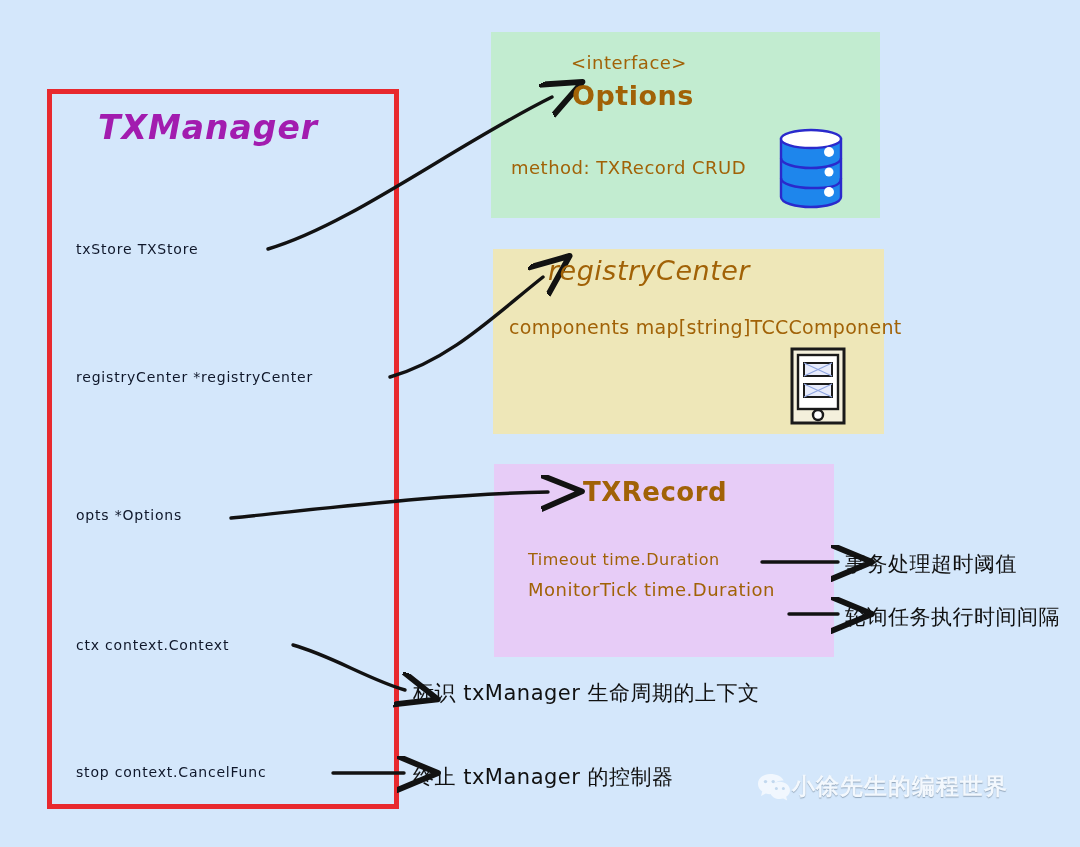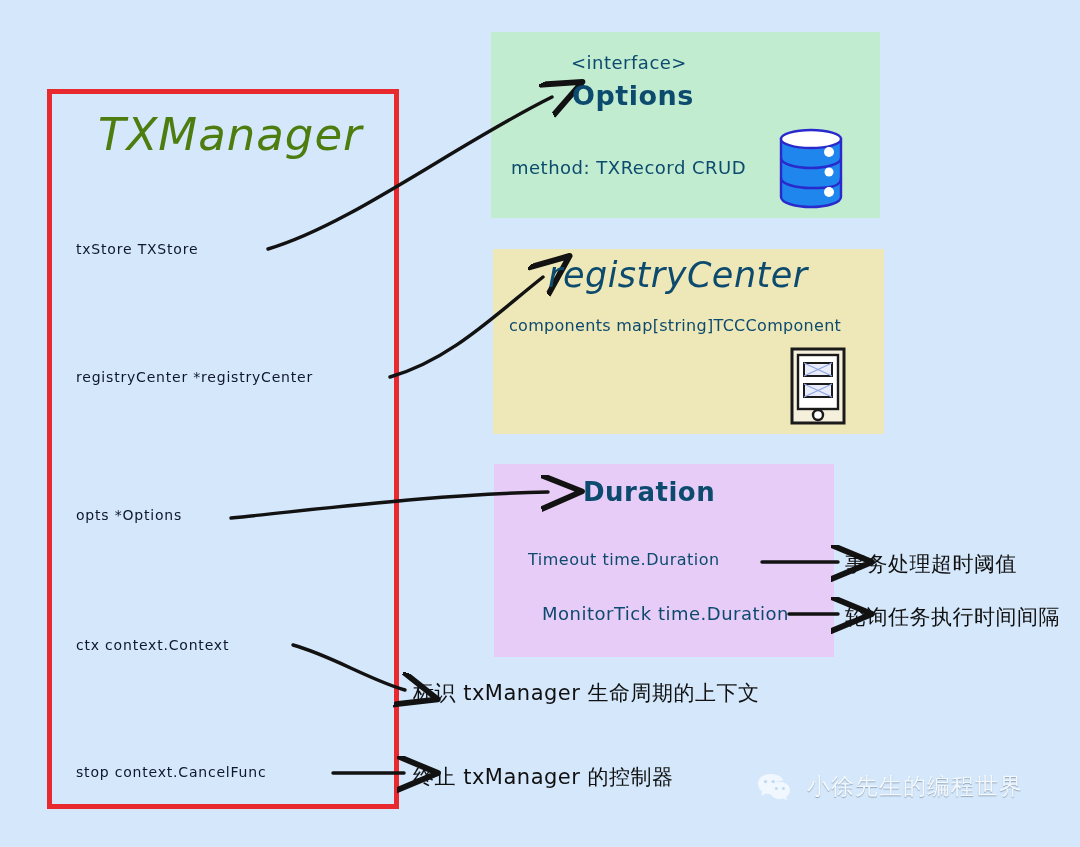--- a/index.html
+++ b/index.html
@@ -62,7 +62,7 @@
   .txt {
     position: absolute;
     white-space: nowrap;
-    color: #0c4a6e;
+    color: #a16207;
     font-family: "DejaVu Sans", "Liberation Sans", sans-serif;
   }
   .hand {

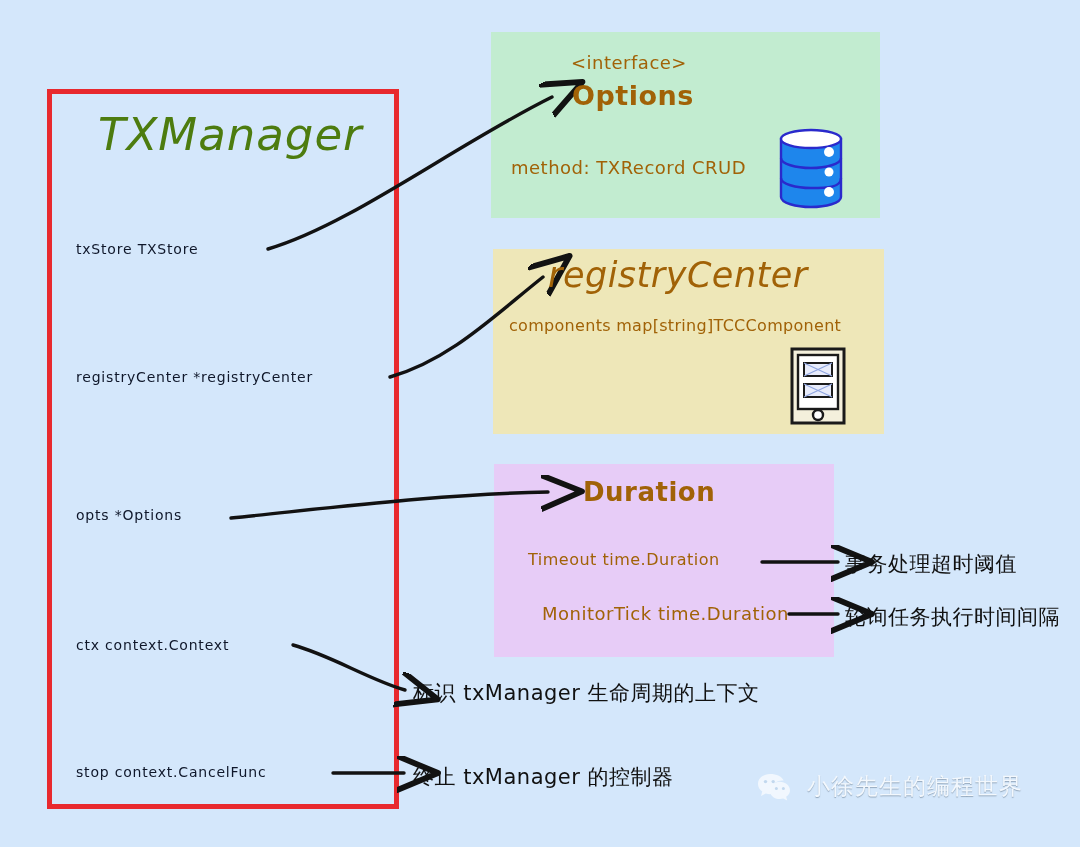--- a/index.html
+++ b/index.html
@@ -72,10 +72,10 @@
   #title-txmanager {
     left: 98px;
     top: 108px;
-    font-size: 45px;
-    font-weight: 400;
+    font-size: 33px;
+    font-weight: 700;
     font-style: italic;
-    color: #4d7c0f;
+    color: #a21caf;
     letter-spacing: 1px;
   }
   .field {

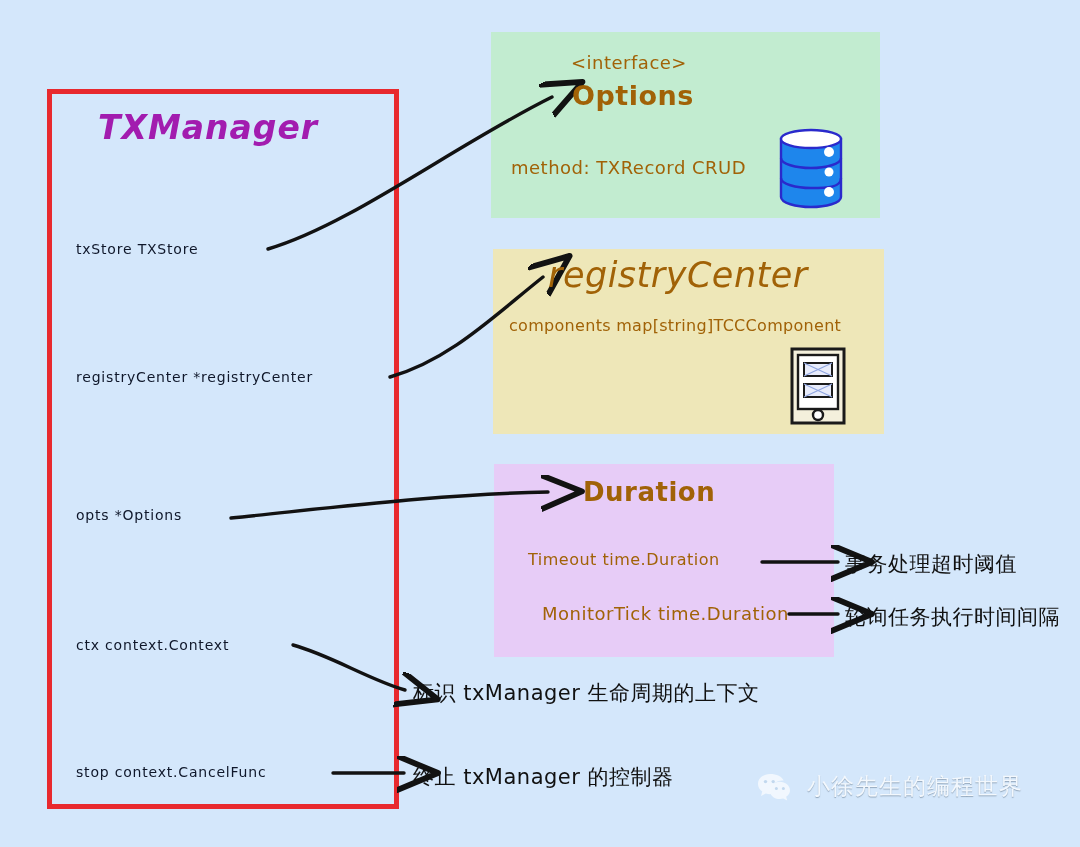--- a/index.html
+++ b/index.html
@@ -111,7 +111,7 @@
   #registry-title {
     left: 548px;
     top: 255px;
-    font-size: 35px;
+    font-size: 27px;
     font-style: italic;
     letter-spacing: 0.5px;
   }

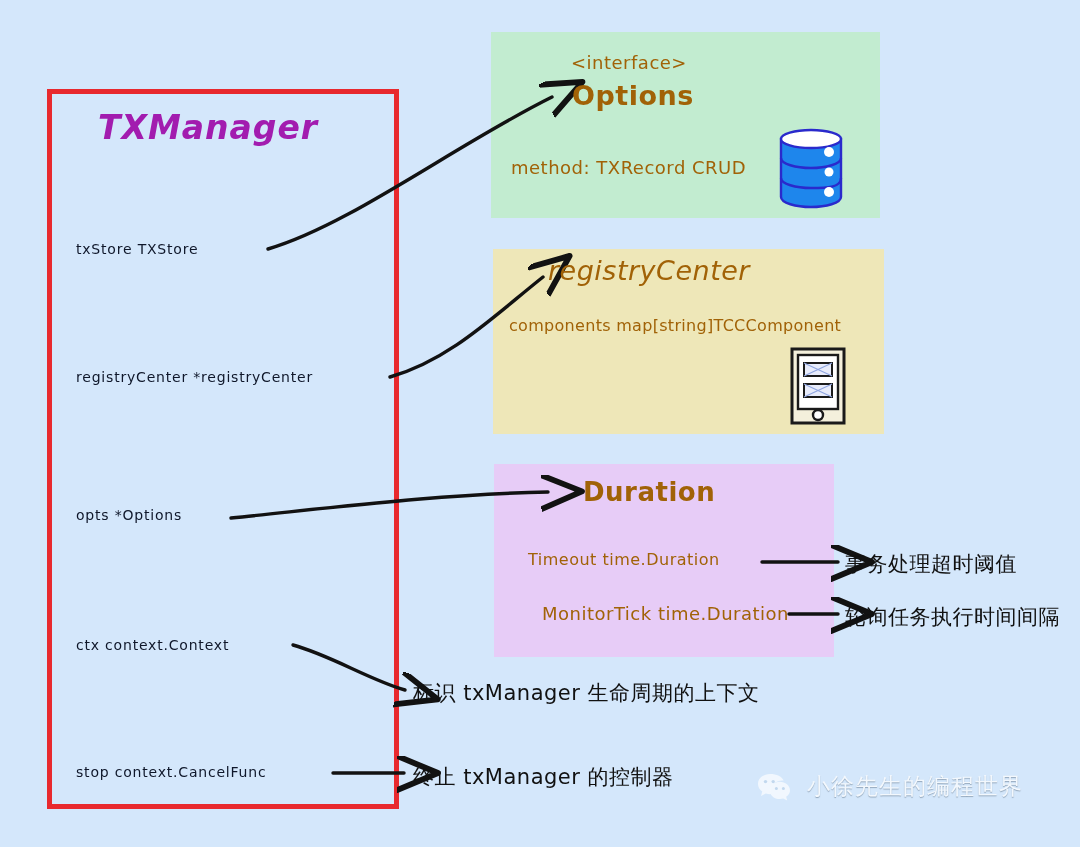--- a/index.html
+++ b/index.html
@@ -118,7 +118,7 @@
   #registry-components {
     left: 509px;
     top: 316px;
-    font-size: 16px;
+    font-size: 19px;
     letter-spacing: 0.3px;
   }
   #options-title {

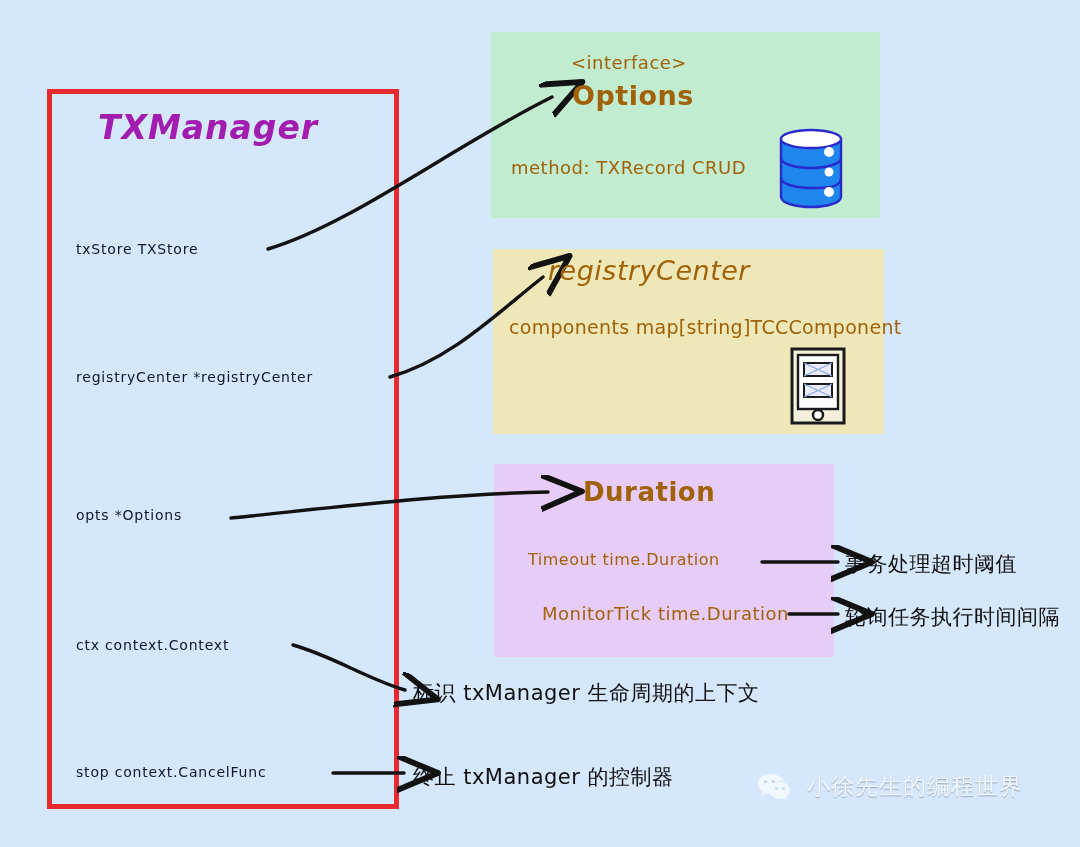--- a/index.html
+++ b/index.html
@@ -274,7 +274,7 @@
     <circle cx="28" cy="68" r="5" fill="#ffffff" stroke="#1a1a1a" stroke-width="2.4"></circle>
   </svg>
 
-  <div class="txt hand" id="options-title">Duration</div>
+  <div class="txt hand" id="options-title">TXRecord</div>
 
   <div class="txt hand" id="options-timeout">Timeout   time.Duration</div>
 

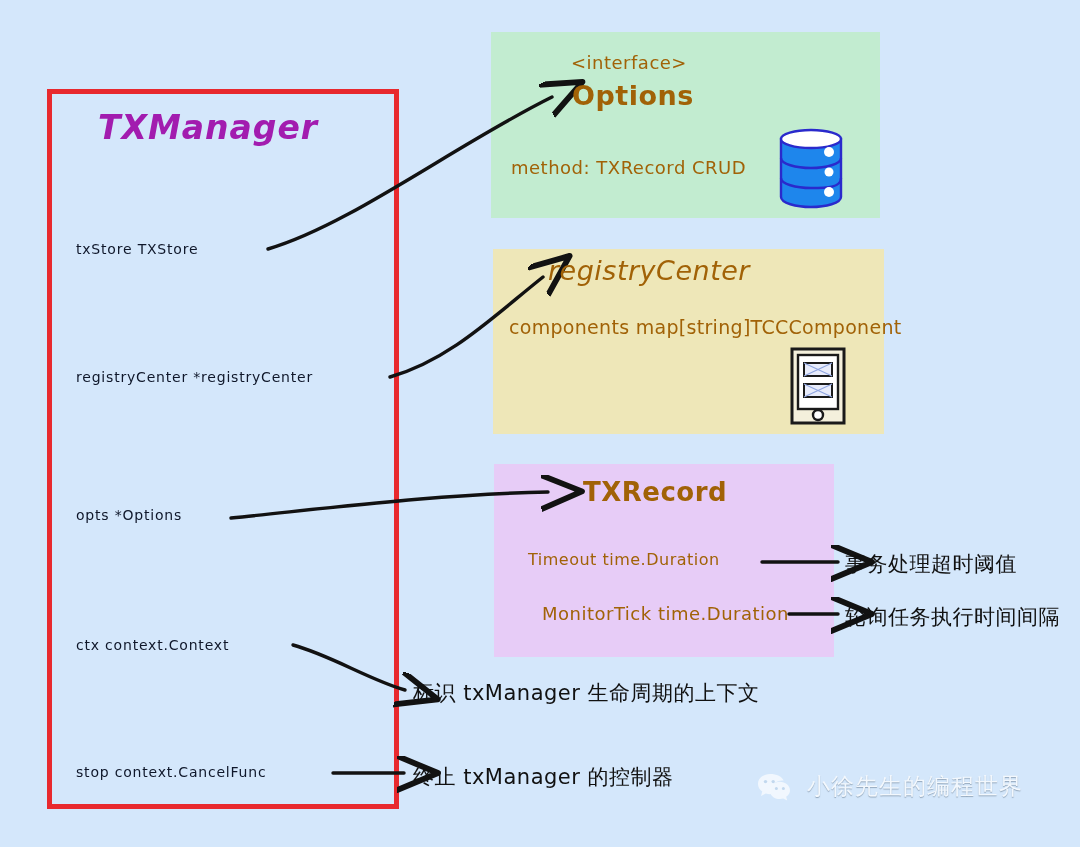--- a/index.html
+++ b/index.html
@@ -136,10 +136,9 @@
   }
   #options-monitortick {
     left: 528px;
-    top: 603px;
+    top: 579px;
     font-size: 18px;
     letter-spacing: 0.5px;
-    margin-left: 14px;
   }
   .cn {
     font-family: "DejaVu Sans", "Liberation Sans", sans-serif;

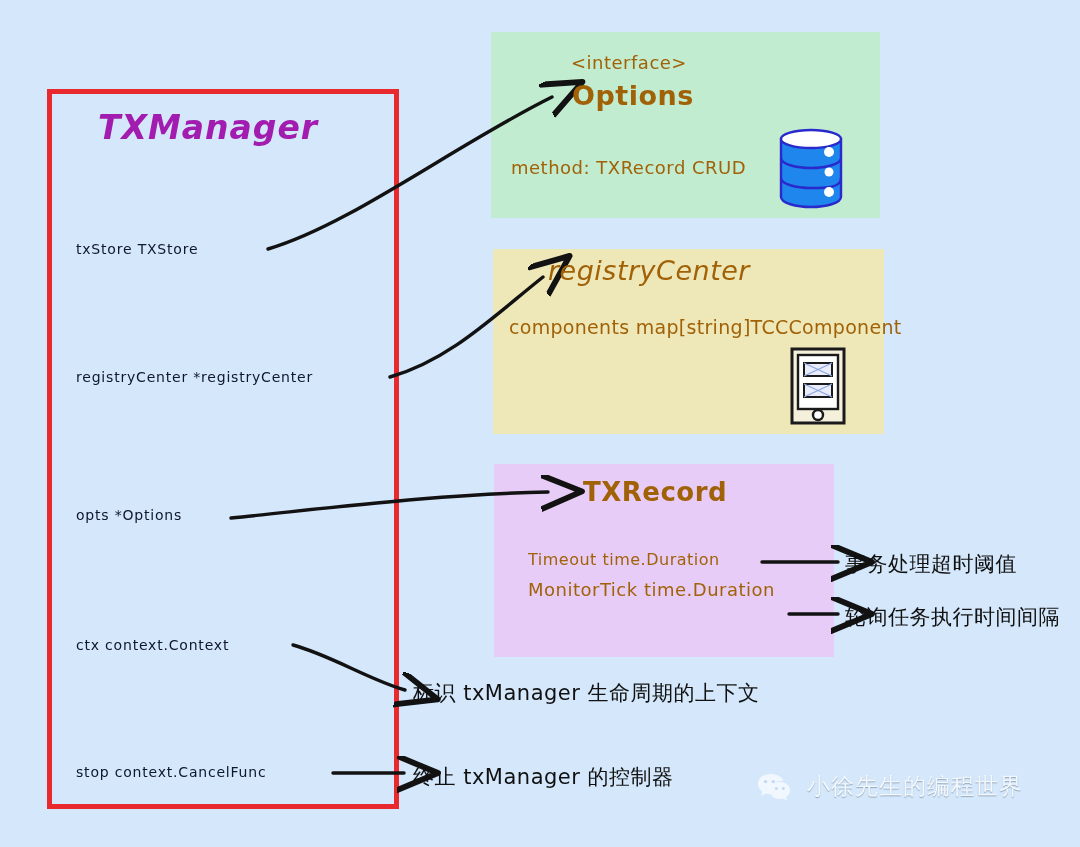--- a/index.html
+++ b/index.html
@@ -173,8 +173,9 @@
     top: 771px;
     display: flex;
     align-items: center;
-    gap: 16px;
+    gap: 1px;
     opacity: 0.72;
+    font-weight: bold;
   }
   #watermark-text {
     font-size: 23px;

